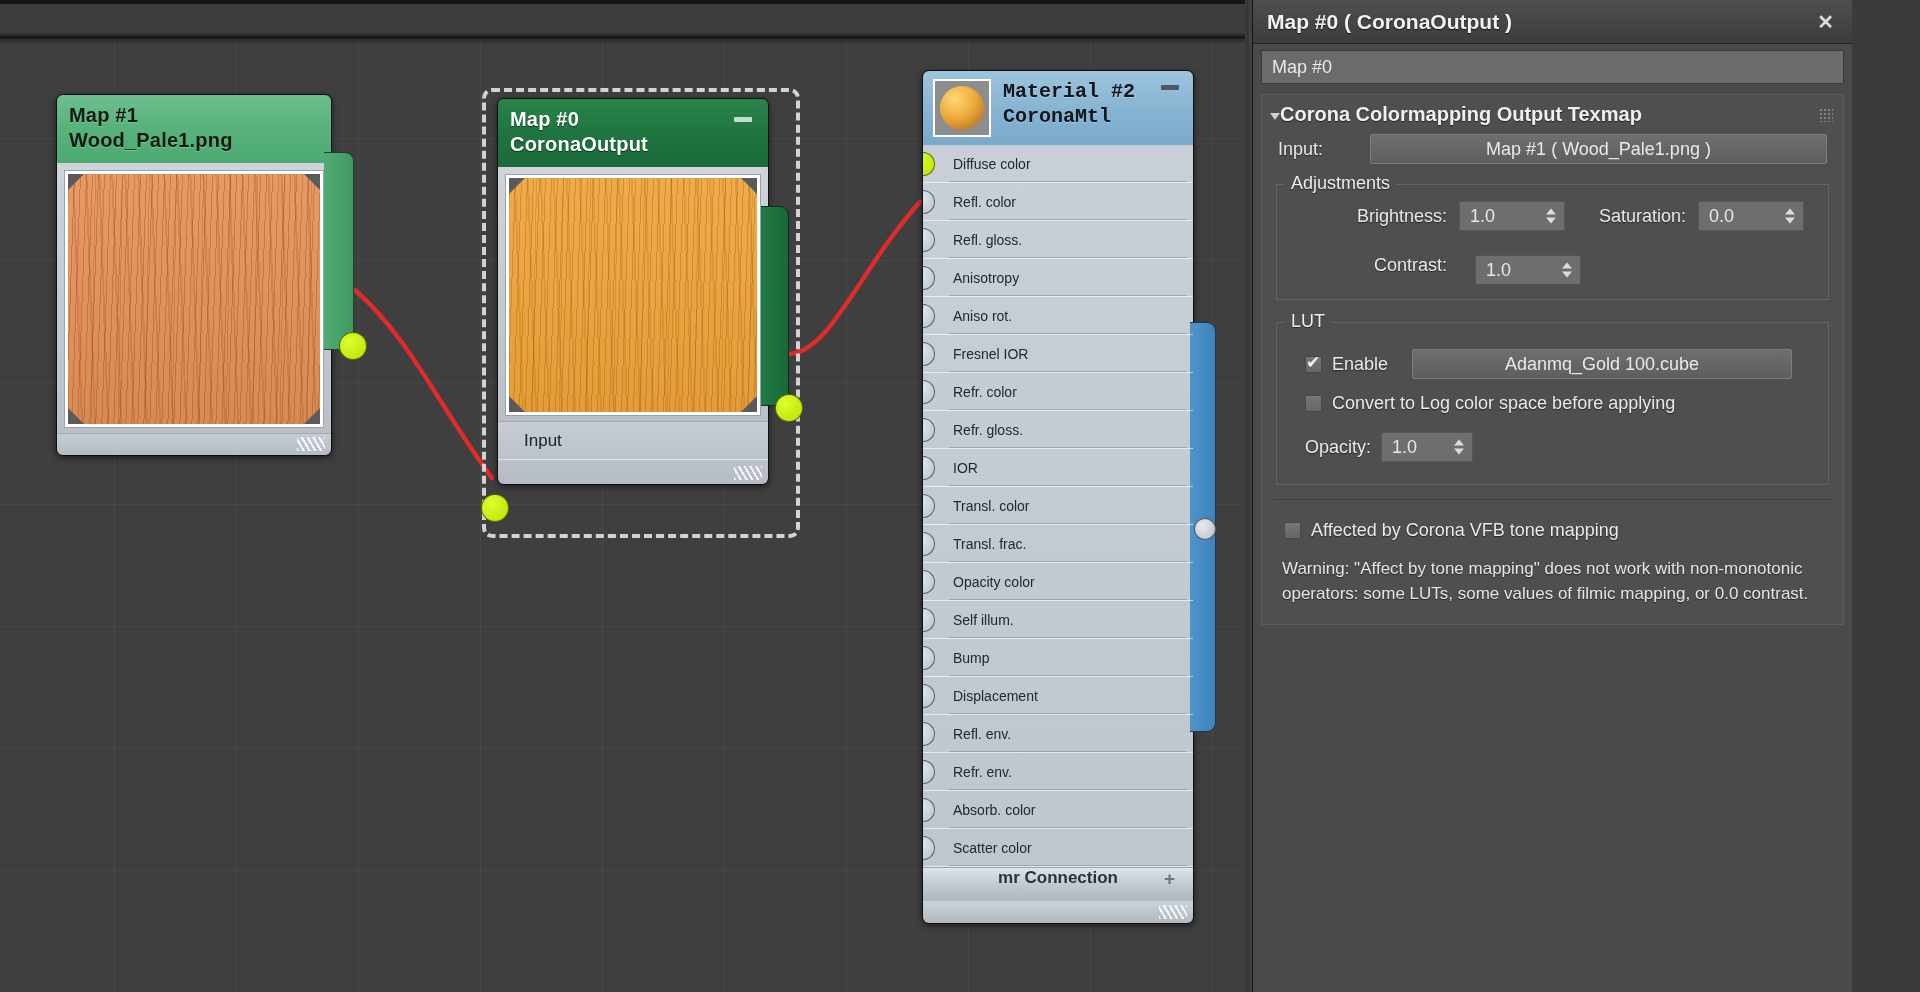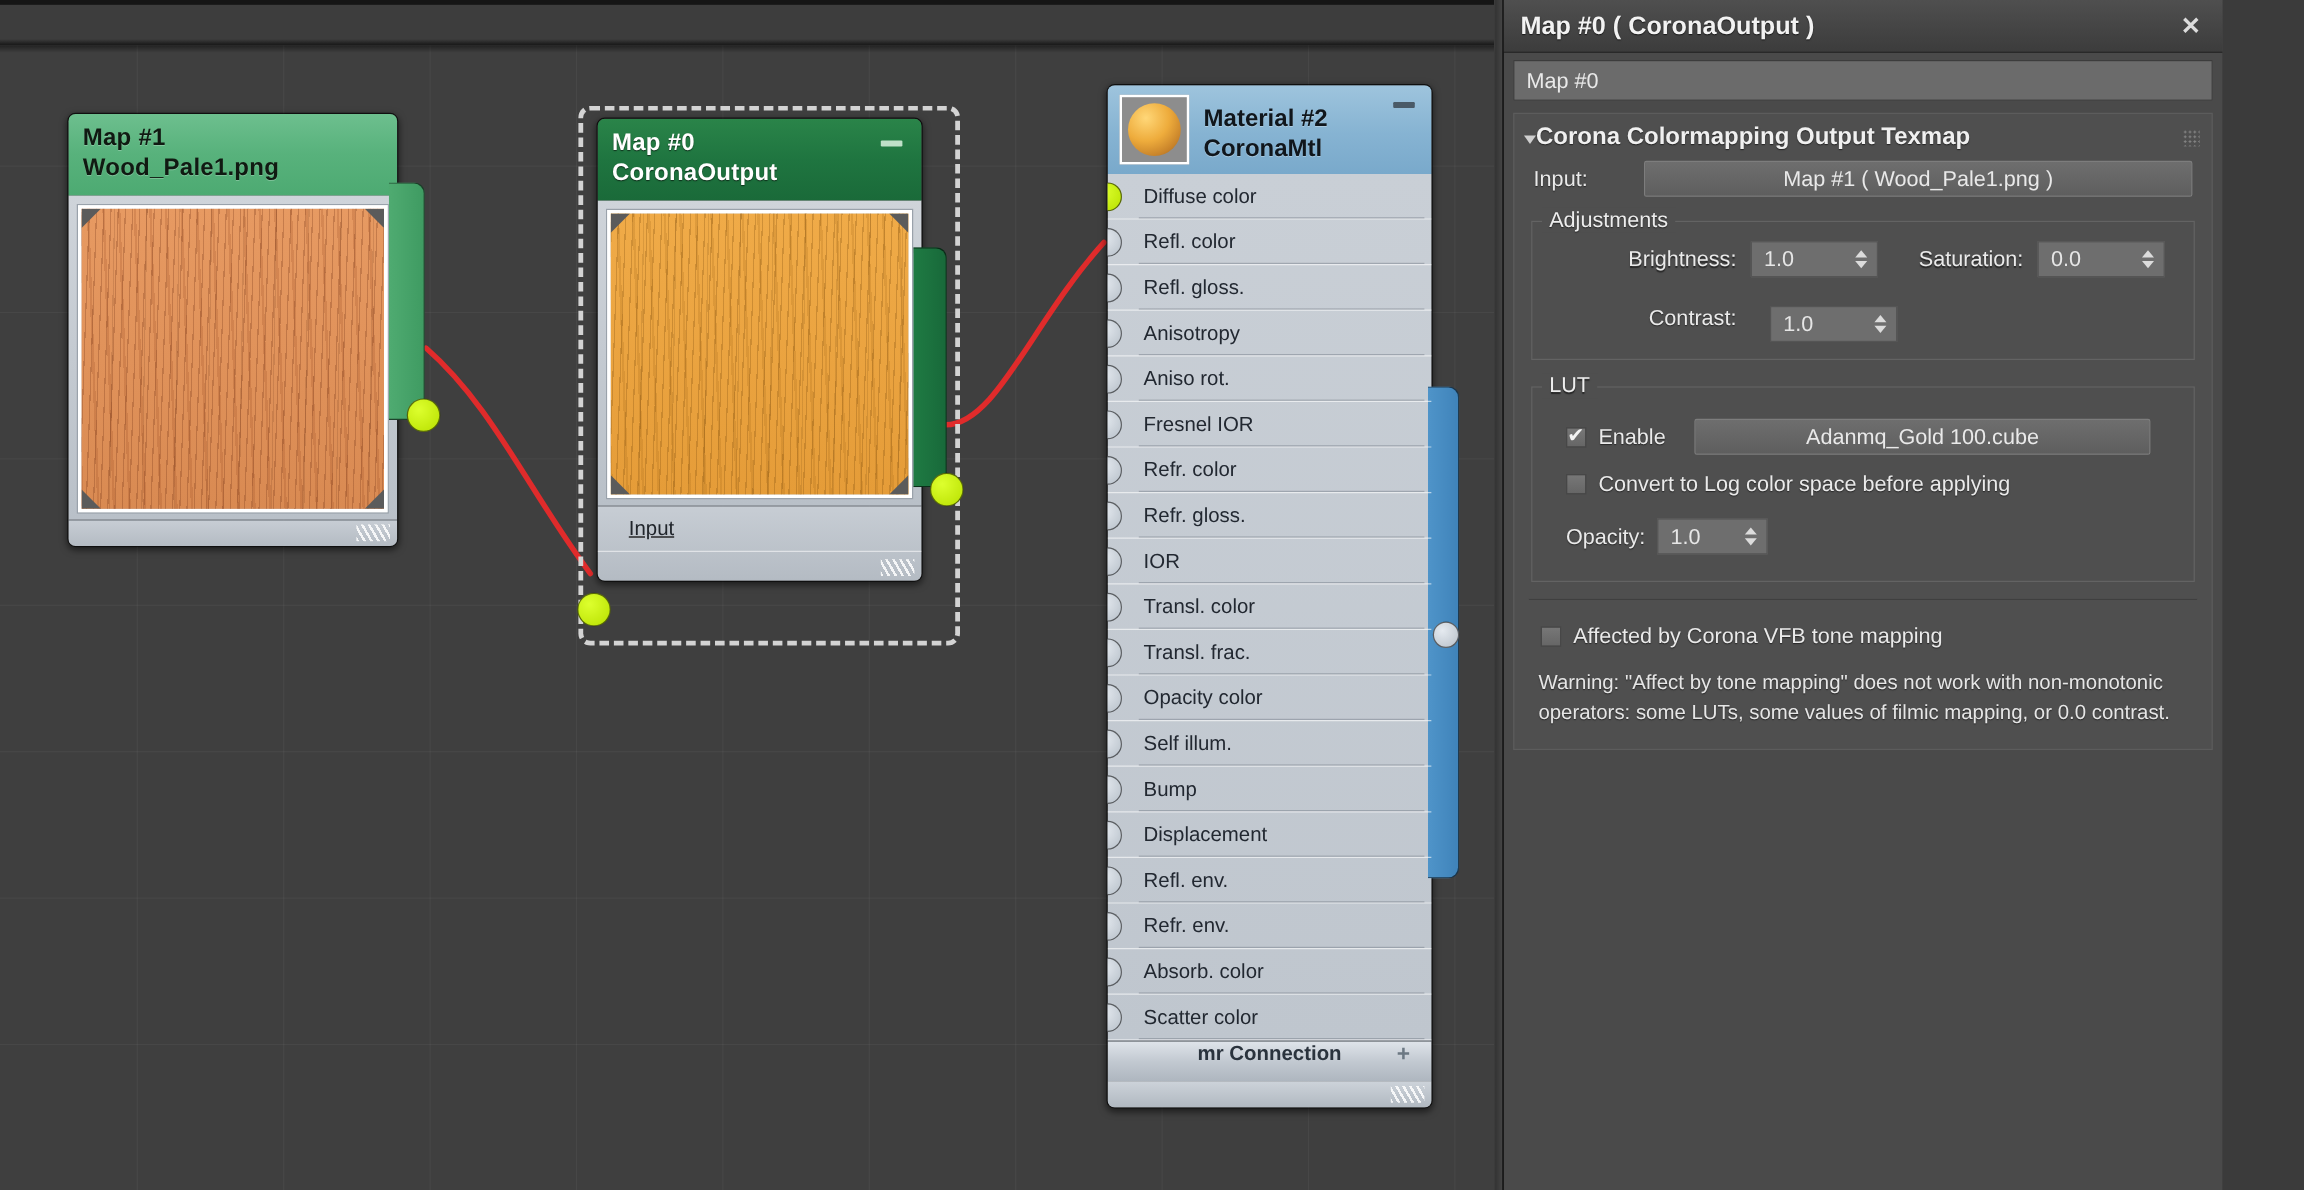--- a/index.html
+++ b/index.html
@@ -136,9 +136,10 @@
   
   .matnode .mat-header {
     background: linear-gradient(180deg,#9ec4dd 0%,#86b3d2 55%,#79a9cb 100%);
-    display:flex; align-items:flex-end; gap:12px;
+    display:flex; align-items:flex-start; gap:12px;
     padding: 8px 12px 8px 10px;
     position:relative;
+    font-family:Liberation Mono, monospace;
   }
   .mat-preview {
     width:58px; height:58px; flex:none;

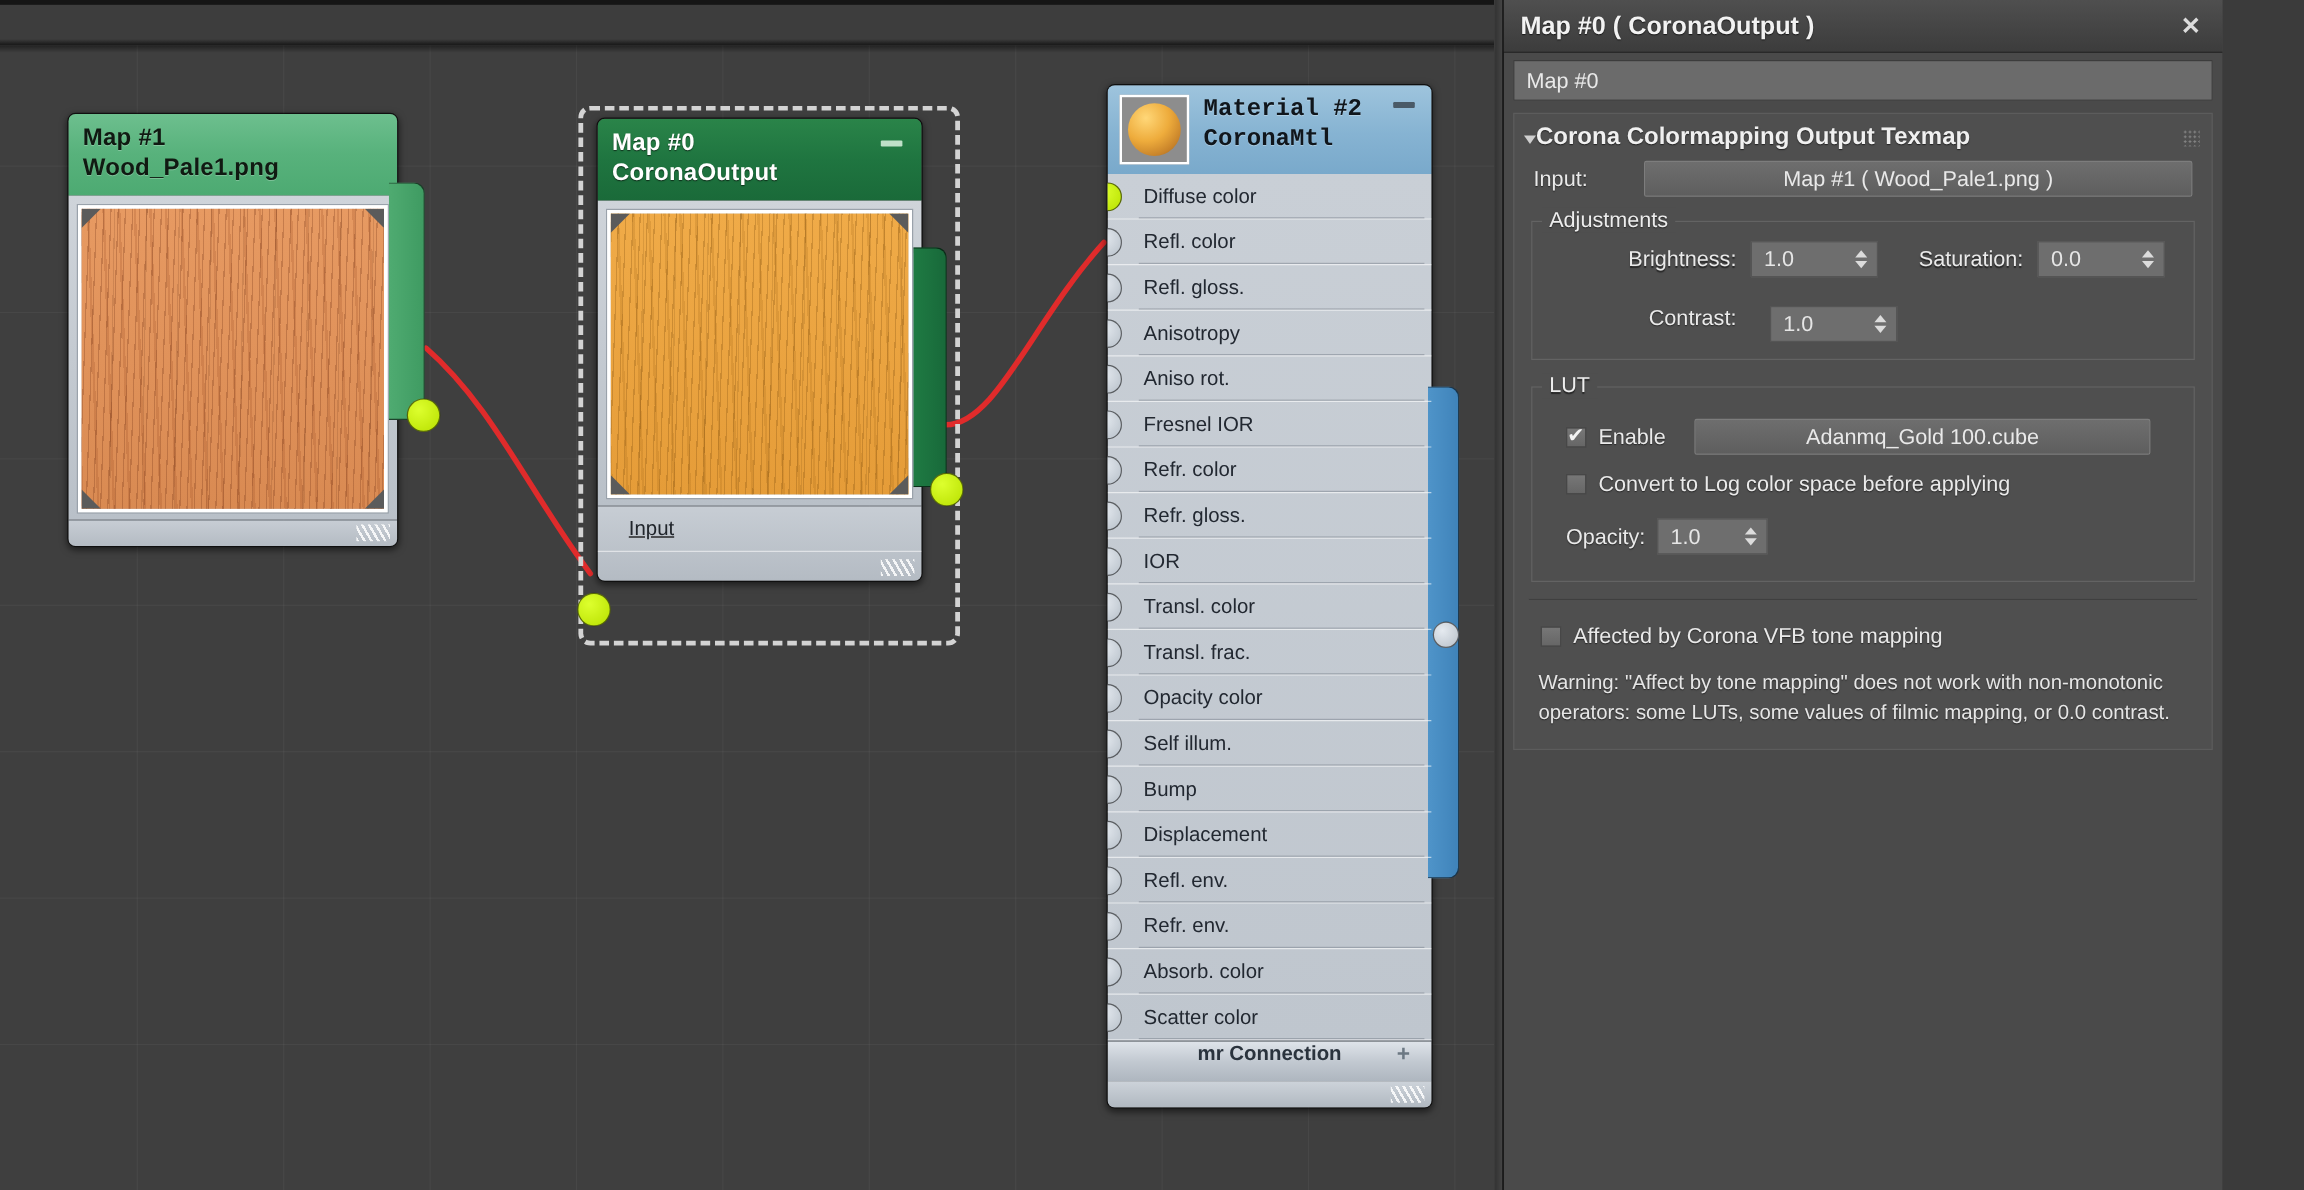--- a/index.html
+++ b/index.html
@@ -166,7 +166,7 @@
   .mat-socket {
     height:38px; display:flex; align-items:center;
     padding-left: 30px;
-    font-size:17px; color:#222831;
+    font-size:14px; color:#222831;
     border-bottom:1px solid rgba(255,255,255,0.6);
     position:relative;
   }

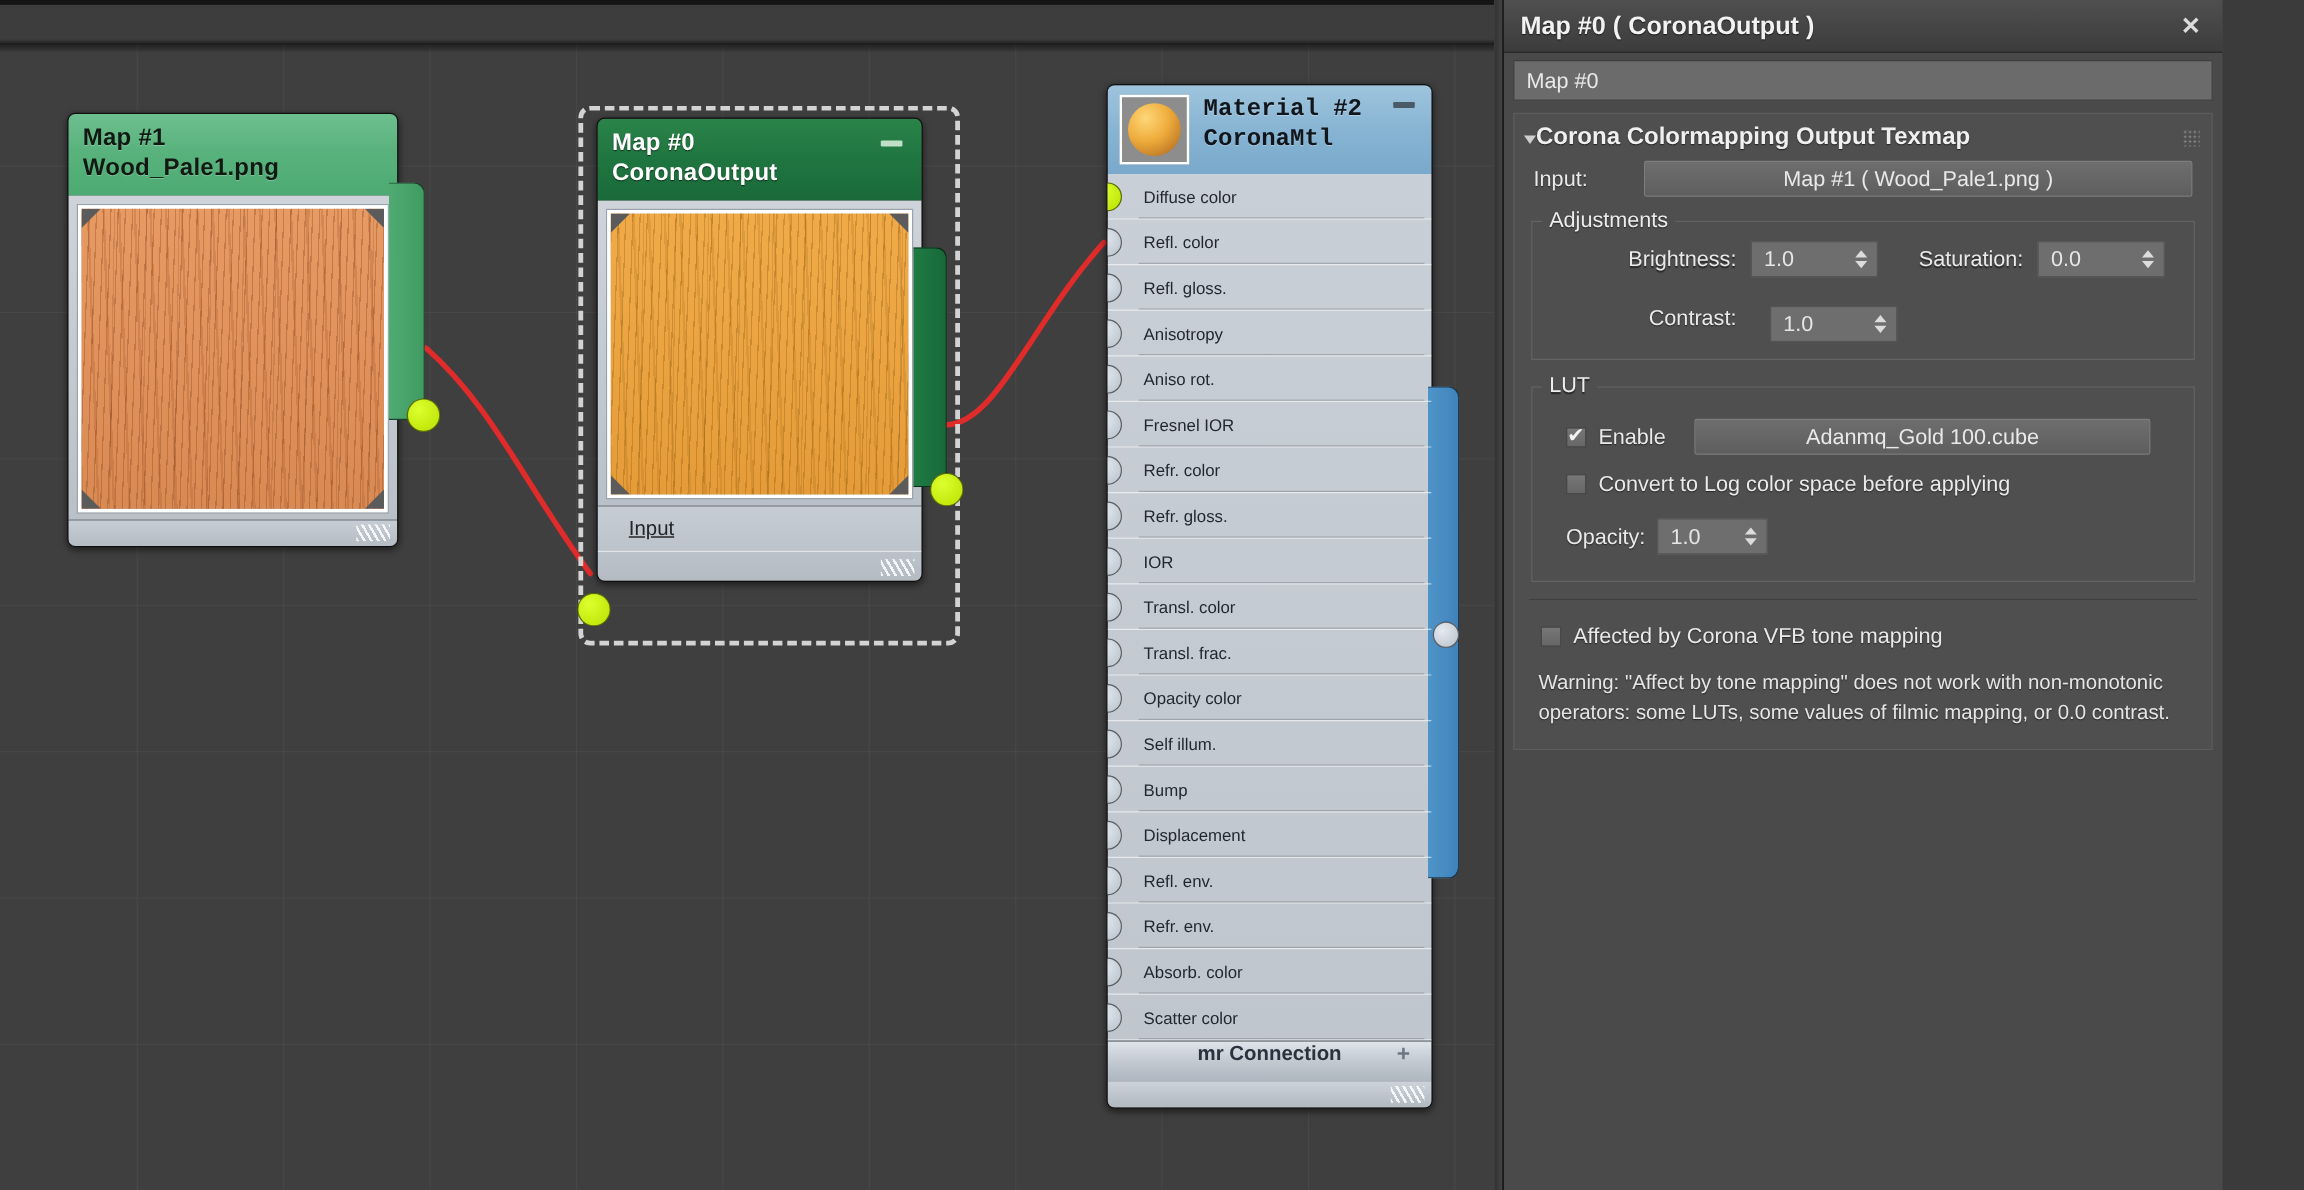--- a/index.html
+++ b/index.html
@@ -93,7 +93,6 @@
     background: linear-gradient(180deg,#c7cdd4,#b4bbc3);
     border-top: 1px solid #a4abb3;
     position: relative;
-    text-decoration: underline;
   }
   .socket-row {
     display:flex; align-items:center; height:38px;

